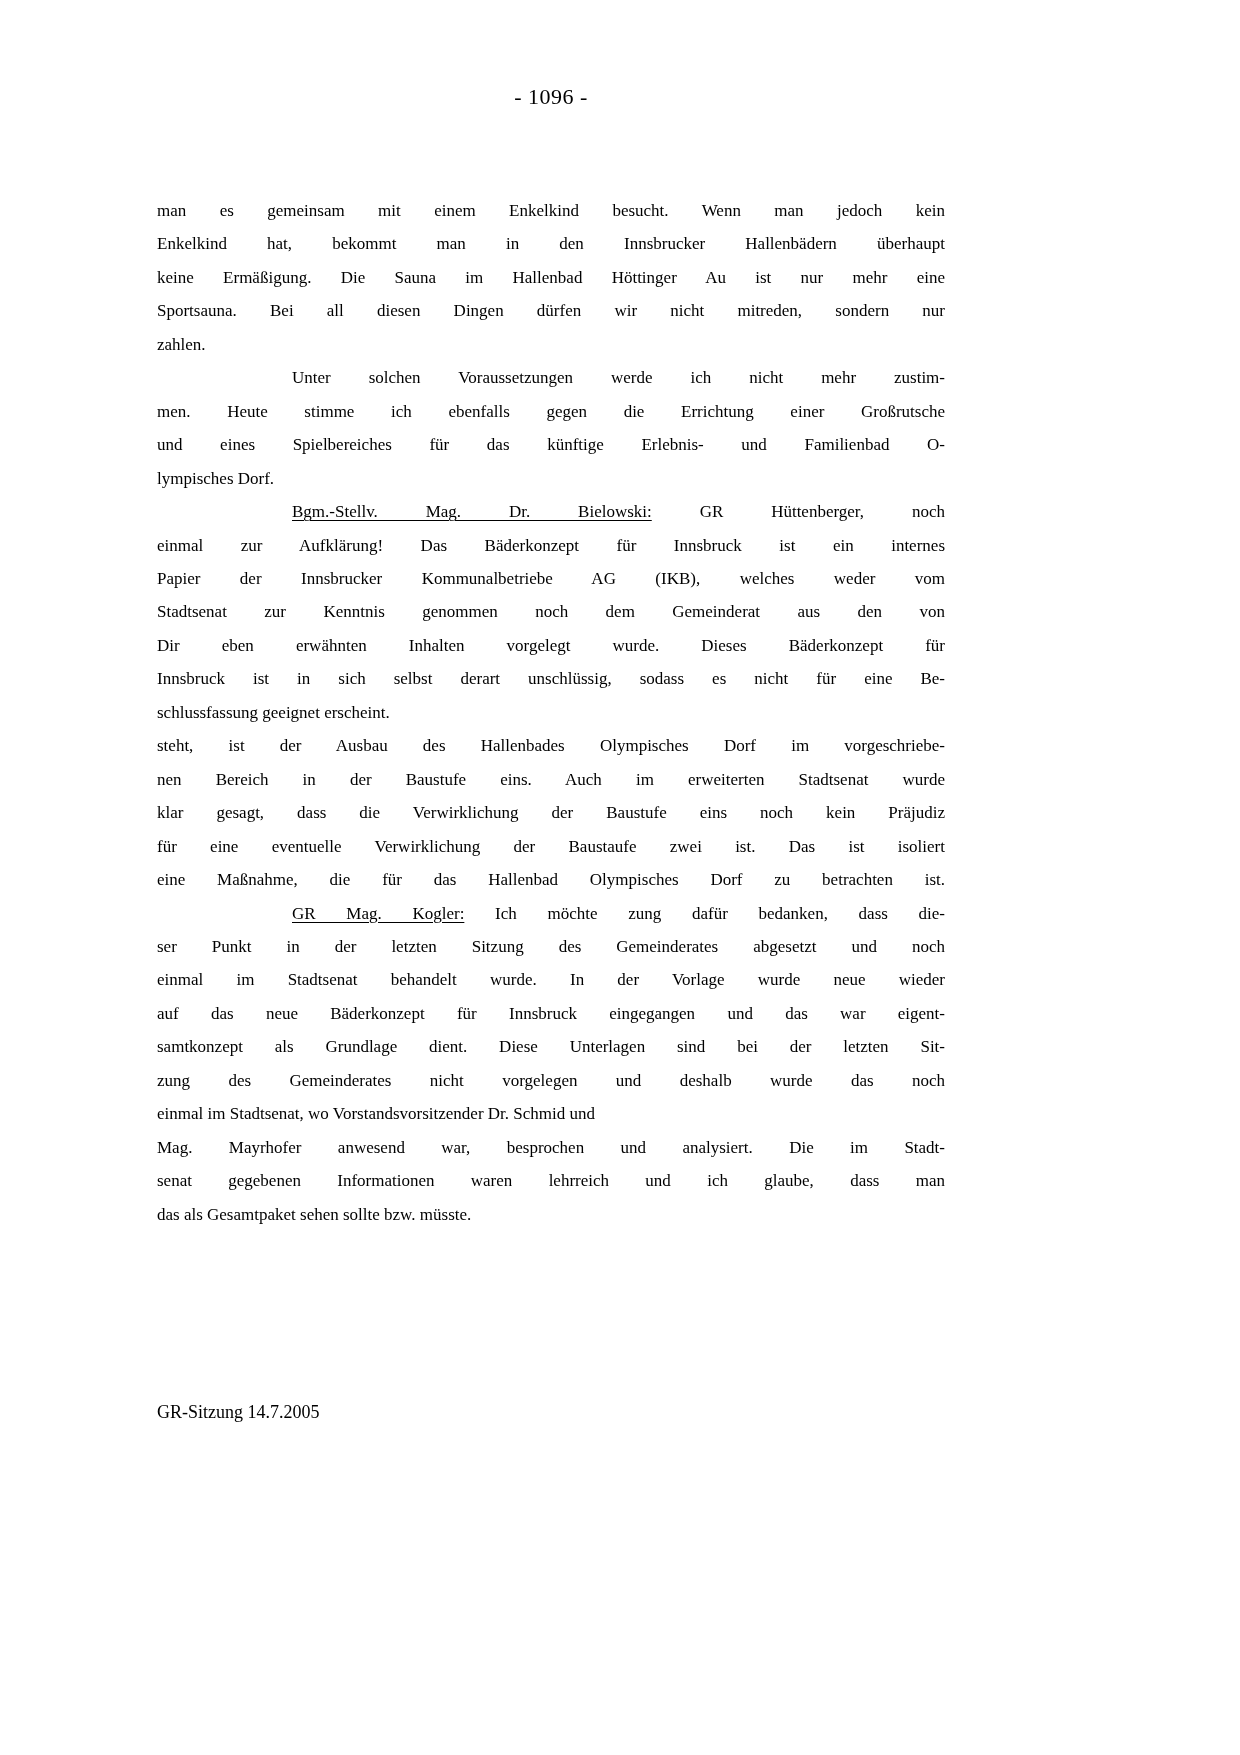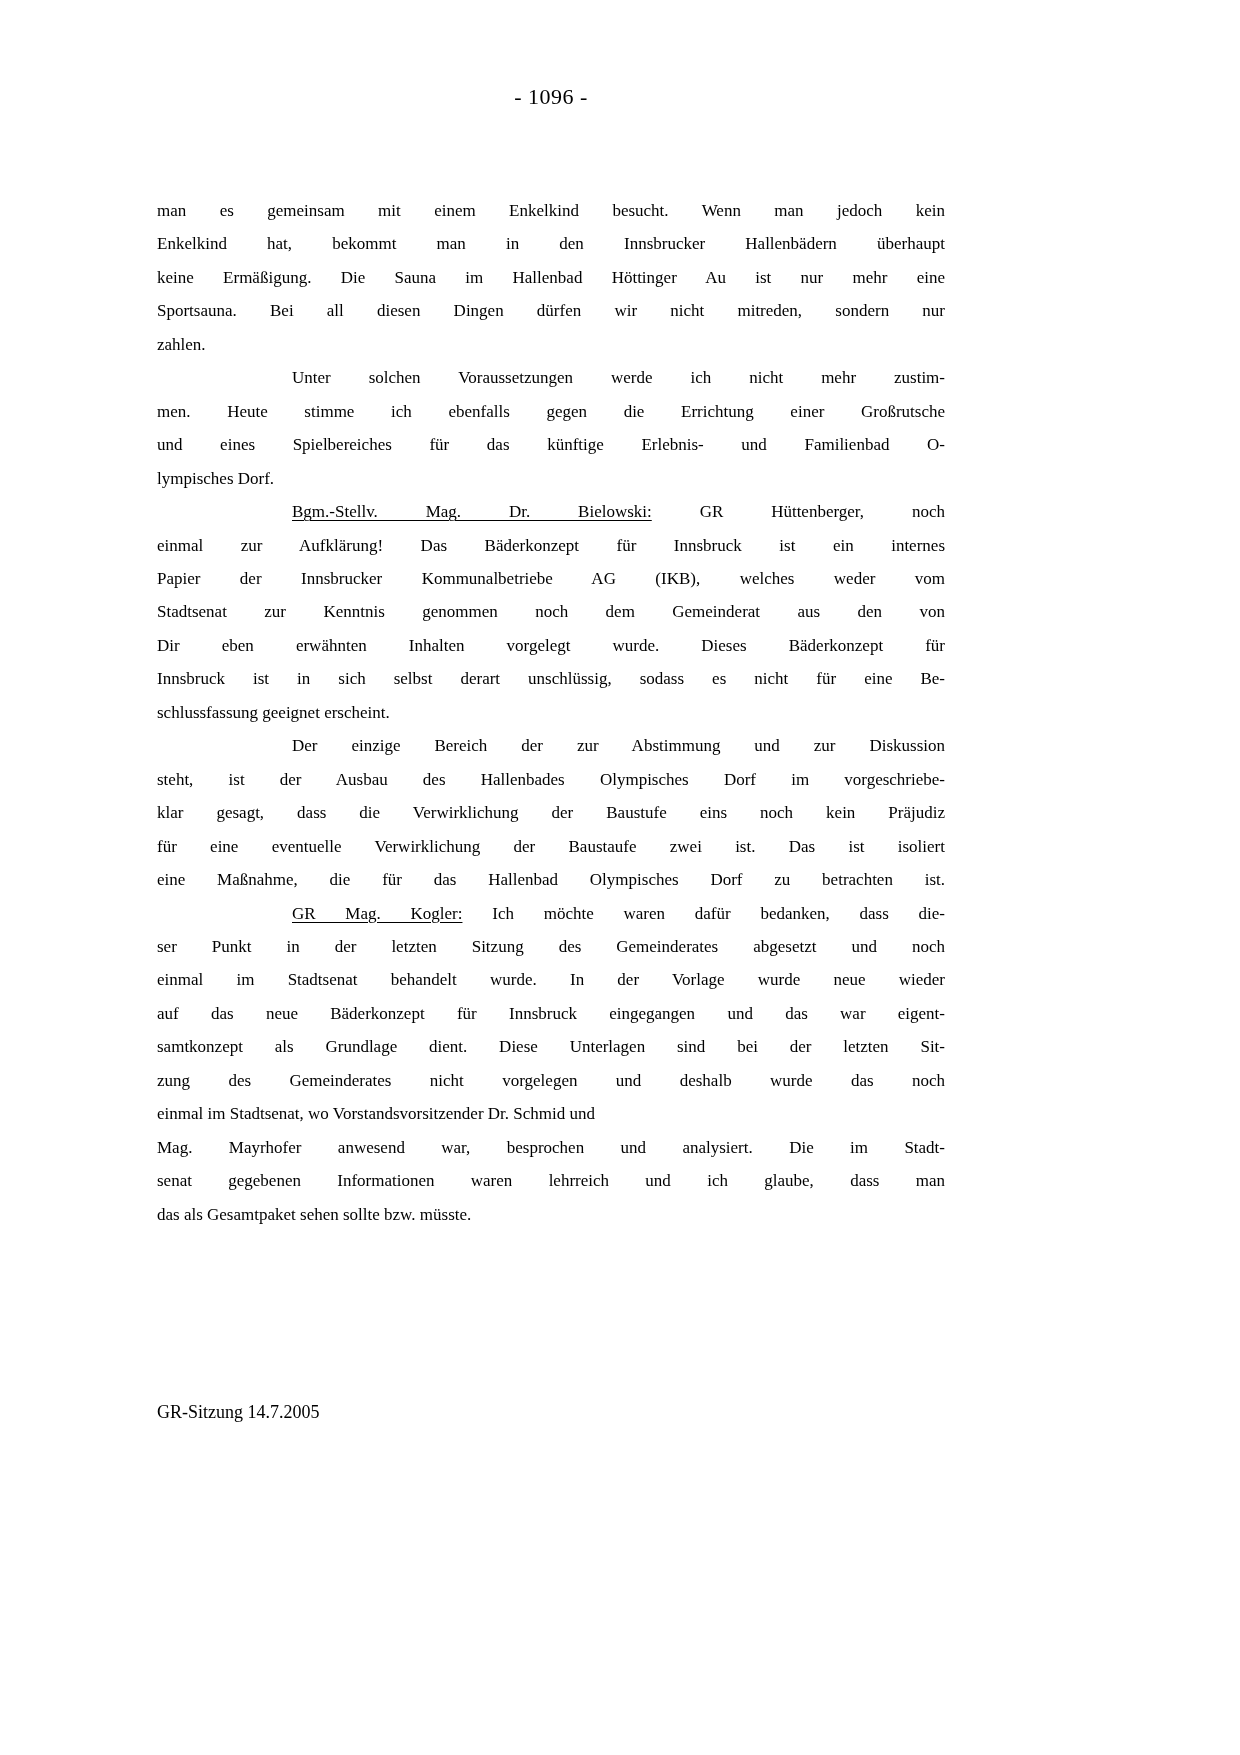--- a/index.html
+++ b/index.html
@@ -90,7 +90,6 @@
         <div class="line no-justify"><span>schlussfassung geeignet erscheint.</span></div>
       </div>
       <div class="paragraph">
-        <div class="line indent"><span>Der einzige Bereich der zur Abstimmung und zur Diskussion</span></div>
         <div class="line"><span>steht, ist der Ausbau des Hallenbades Olympisches Dorf im vorgeschriebe-</span></div>
         <div class="line"><span>klar gesagt, dass die Verwirklichung der Baustufe eins noch kein Präjudiz</span></div>
         <div class="line"><span>für eine eventuelle Verwirklichung der Baustaufe zwei ist. Das ist isoliert</span></div>

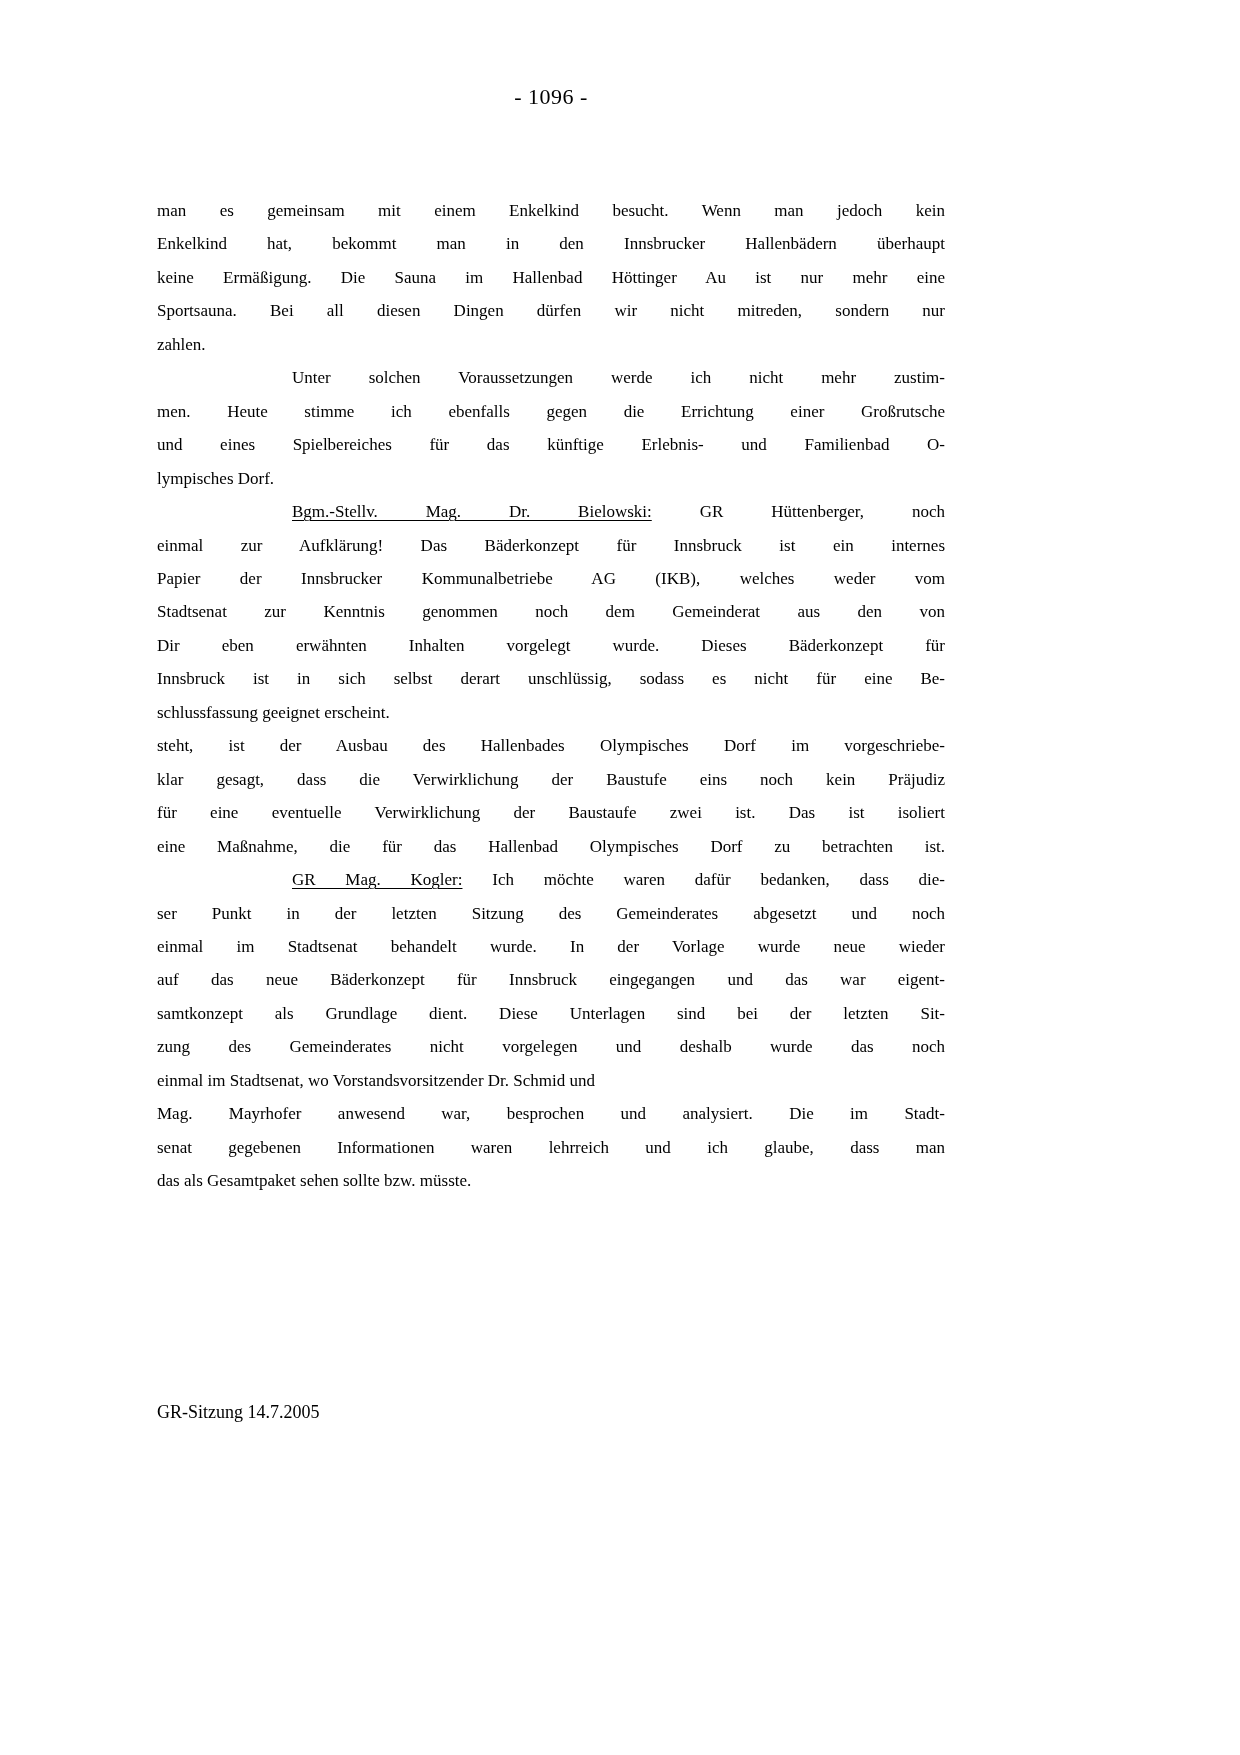--- a/index.html
+++ b/index.html
@@ -91,6 +91,7 @@
       </div>
       <div class="paragraph">
         <div class="line"><span>steht, ist der Ausbau des Hallenbades Olympisches Dorf im vorgeschriebe-</span></div>
+        <div class="line"><span>nen Bereich in der Baustufe eins. Auch im erweiterten Stadtsenat wurde</span></div>
         <div class="line"><span>klar gesagt, dass die Verwirklichung der Baustufe eins noch kein Präjudiz</span></div>
         <div class="line"><span>für eine eventuelle Verwirklichung der Baustaufe zwei ist. Das ist isoliert</span></div>
         <div class="line"><span>eine Maßnahme, die für das Hallenbad Olympisches Dorf zu betrachten ist.</span></div>

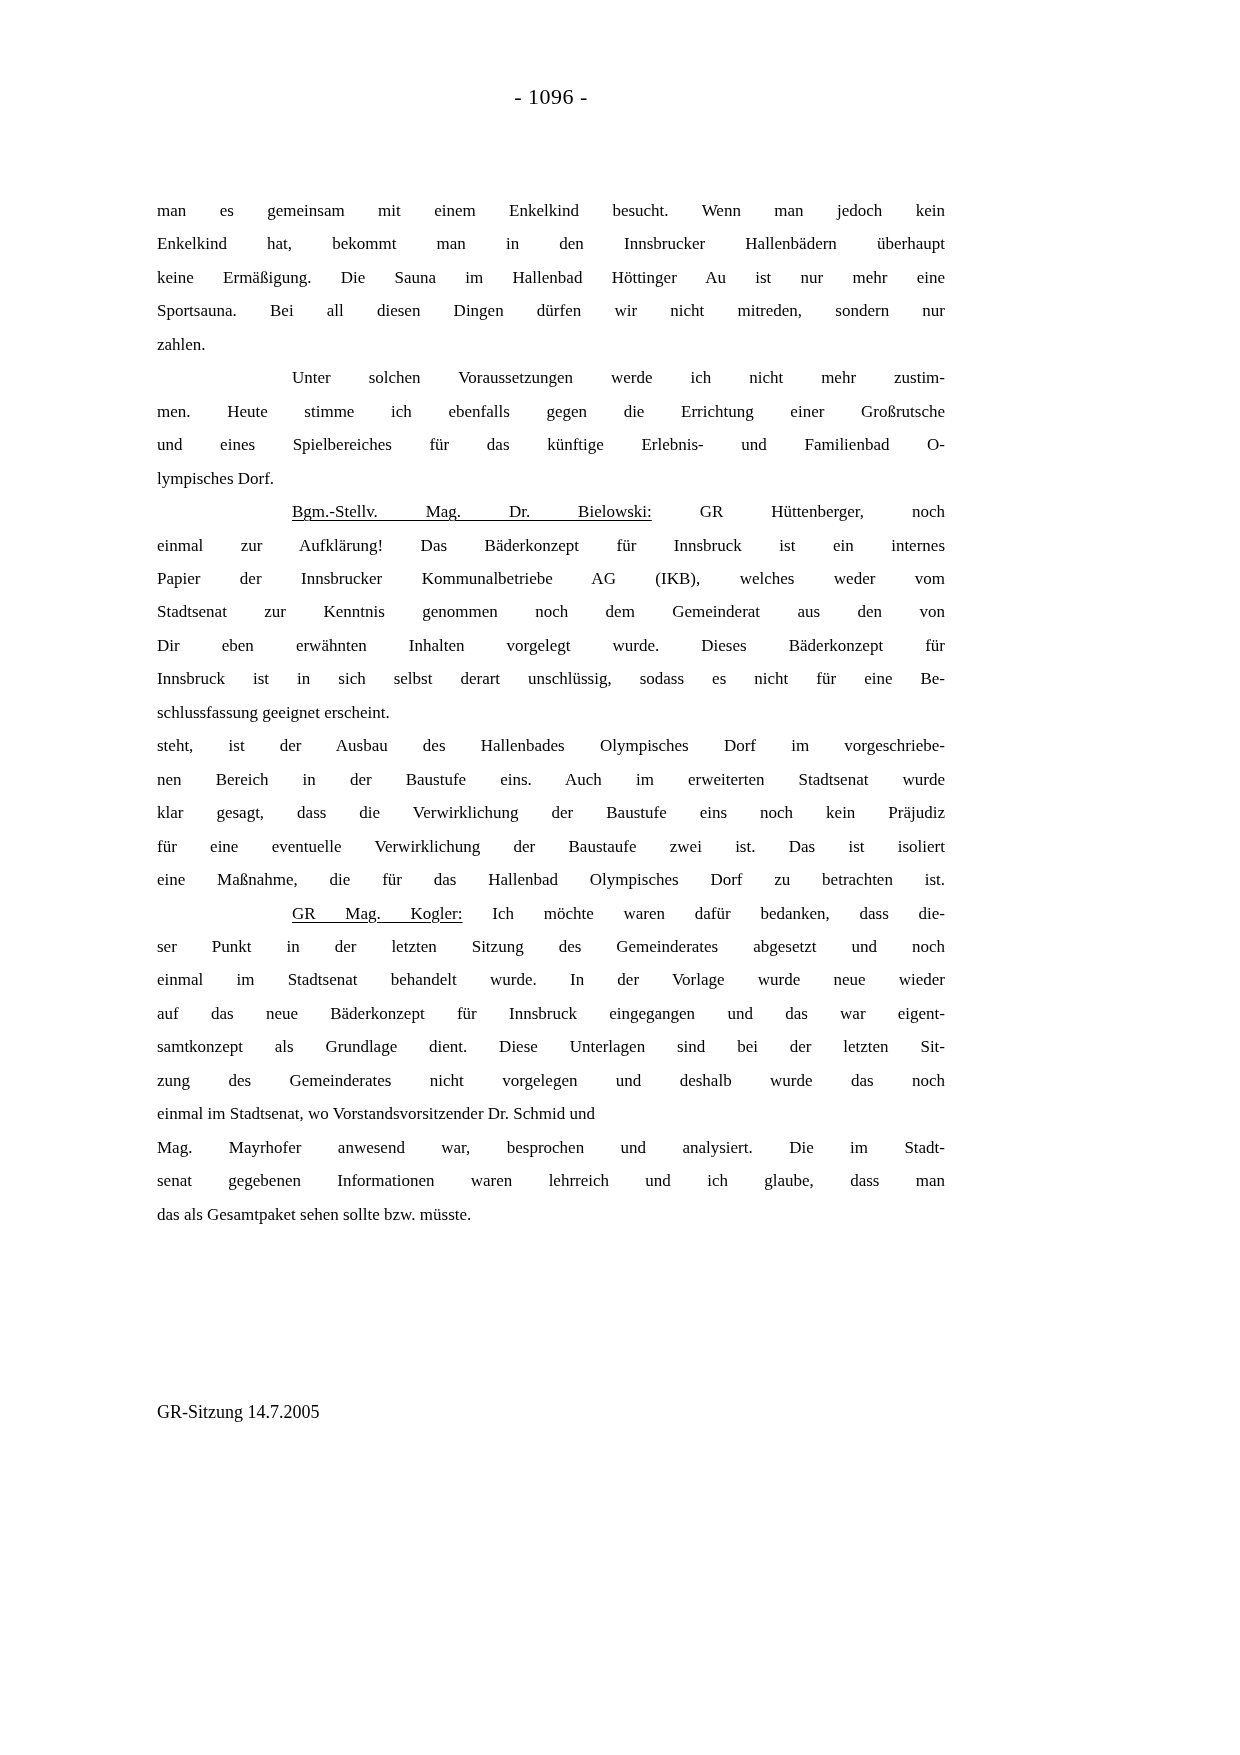--- a/index.html
+++ b/index.html
@@ -97,7 +97,7 @@
         <div class="line"><span>eine Maßnahme, die für das Hallenbad Olympisches Dorf zu betrachten ist.</span></div>
       </div>
       <div class="paragraph">
-        <div class="line indent"><span class="underline">GR Mag. Kogler:</span><span> Ich möchte waren dafür bedanken, dass die-</span></div>
+        <div class="line indent"><span class="underline">GR Mag. Kogler:</span><span> Ich möchte zung dafür bedanken, dass die-</span></div>
         <div class="line"><span>ser Punkt in der letzten Sitzung des Gemeinderates abgesetzt und noch</span></div>
         <div class="line"><span>einmal im Stadtsenat behandelt wurde. In der Vorlage wurde neue wieder</span></div>
         <div class="line"><span>auf das neue Bäderkonzept für Innsbruck eingegangen und das war eigent-</span></div>

